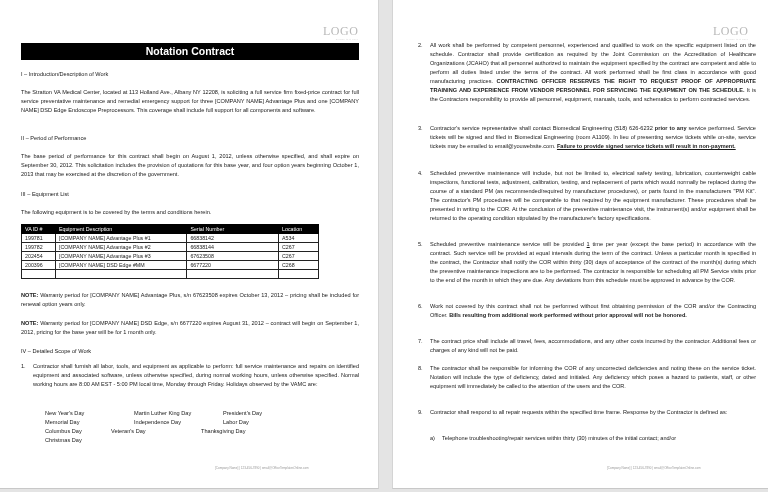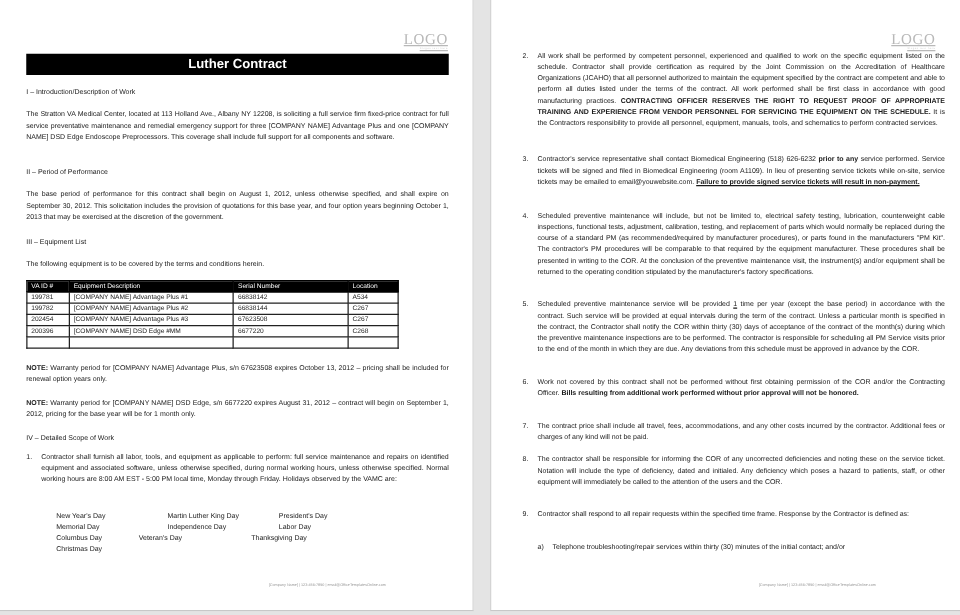--- a/index.html
+++ b/index.html
@@ -15,7 +15,7 @@
 
   .logo {
     position: absolute; font-family: "Liberation Serif", serif;
-    color: #b8b8b8; font-size: 12px; letter-spacing: 0.5px; line-height: 1; text-decoration: underline;
+    color: #b8b8b8; font-size: 12px; letter-spacing: 0.5px; line-height: 1;
   }
   .logo .tag { display: block; font-family: "Liberation Sans", sans-serif; font-size: 2px; color: #ccc; text-align: right; margin-top: 1px; }
   #page1 .logo { left: 323px; top: 25px; }

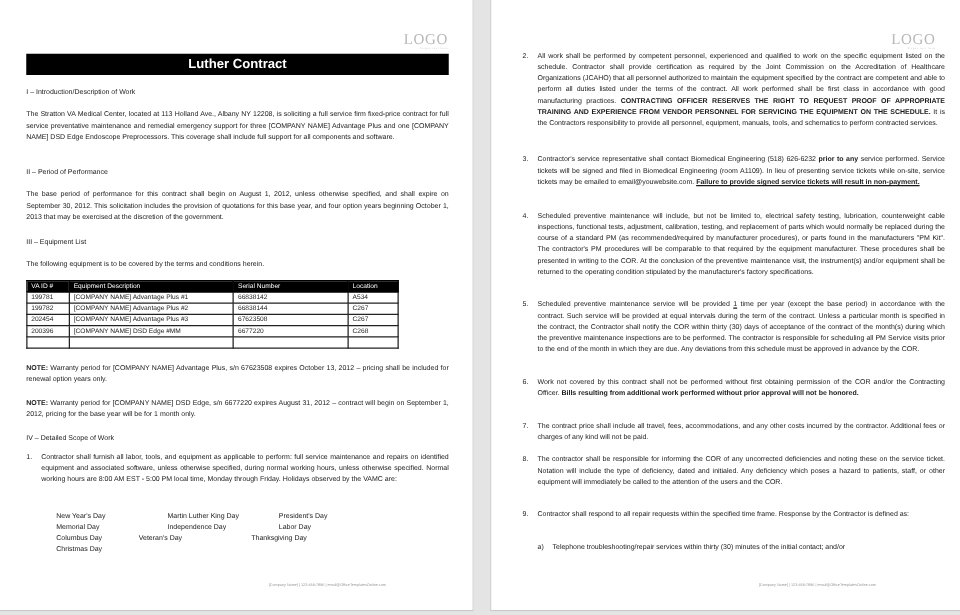--- a/index.html
+++ b/index.html
@@ -84,7 +84,7 @@
     <span class="tag">Slogan text here</span>
   </div>
 
-  <div class="title-bar">Luther Contract</div>
+  <div class="title-bar">Notation Contract</div>
 
   <div class="txt p1-sec1">I – Introduction/Description of Work</div>
   <div class="txt just p1-intro">The Stratton VA Medical Center, located at 113 Holland Ave., Albany NY 12208, is soliciting a full service firm fixed-price contract for full service preventative maintenance and remedial emergency support for three [COMPANY NAME] Advantage Plus and one [COMPANY NAME] DSD Edge Endoscope Preprocessors. This coverage shall include full support for all components and software.</div>

